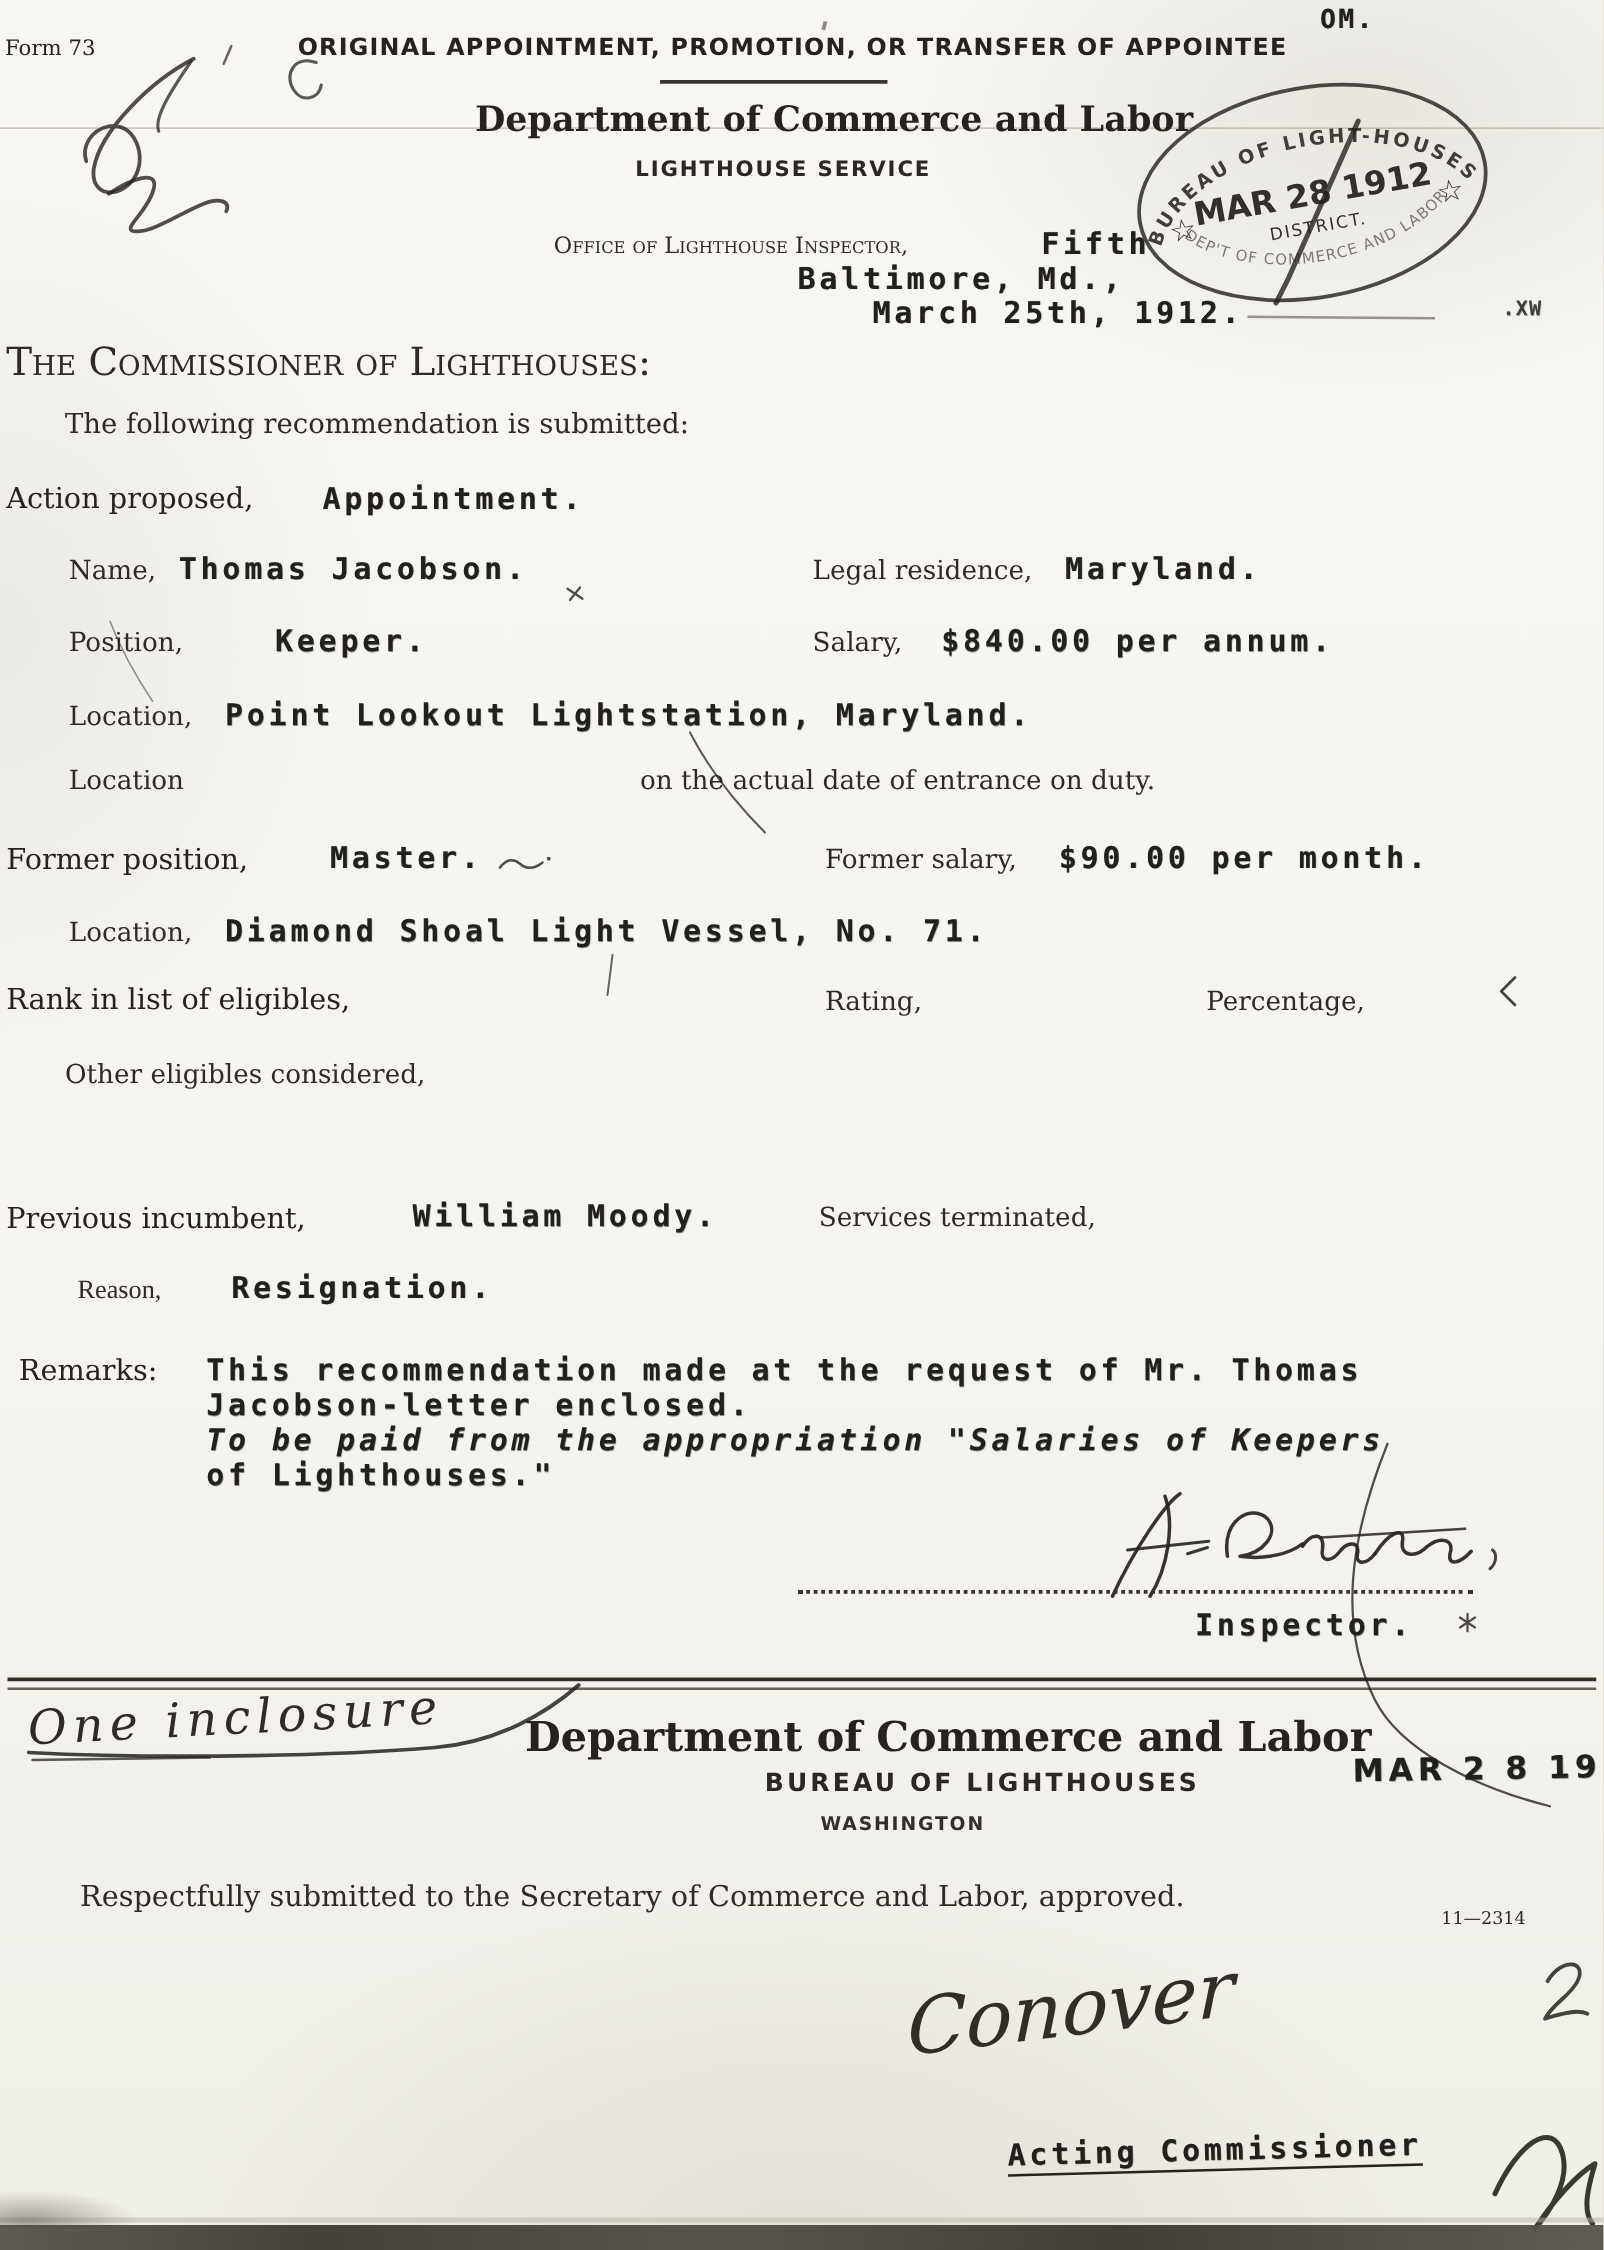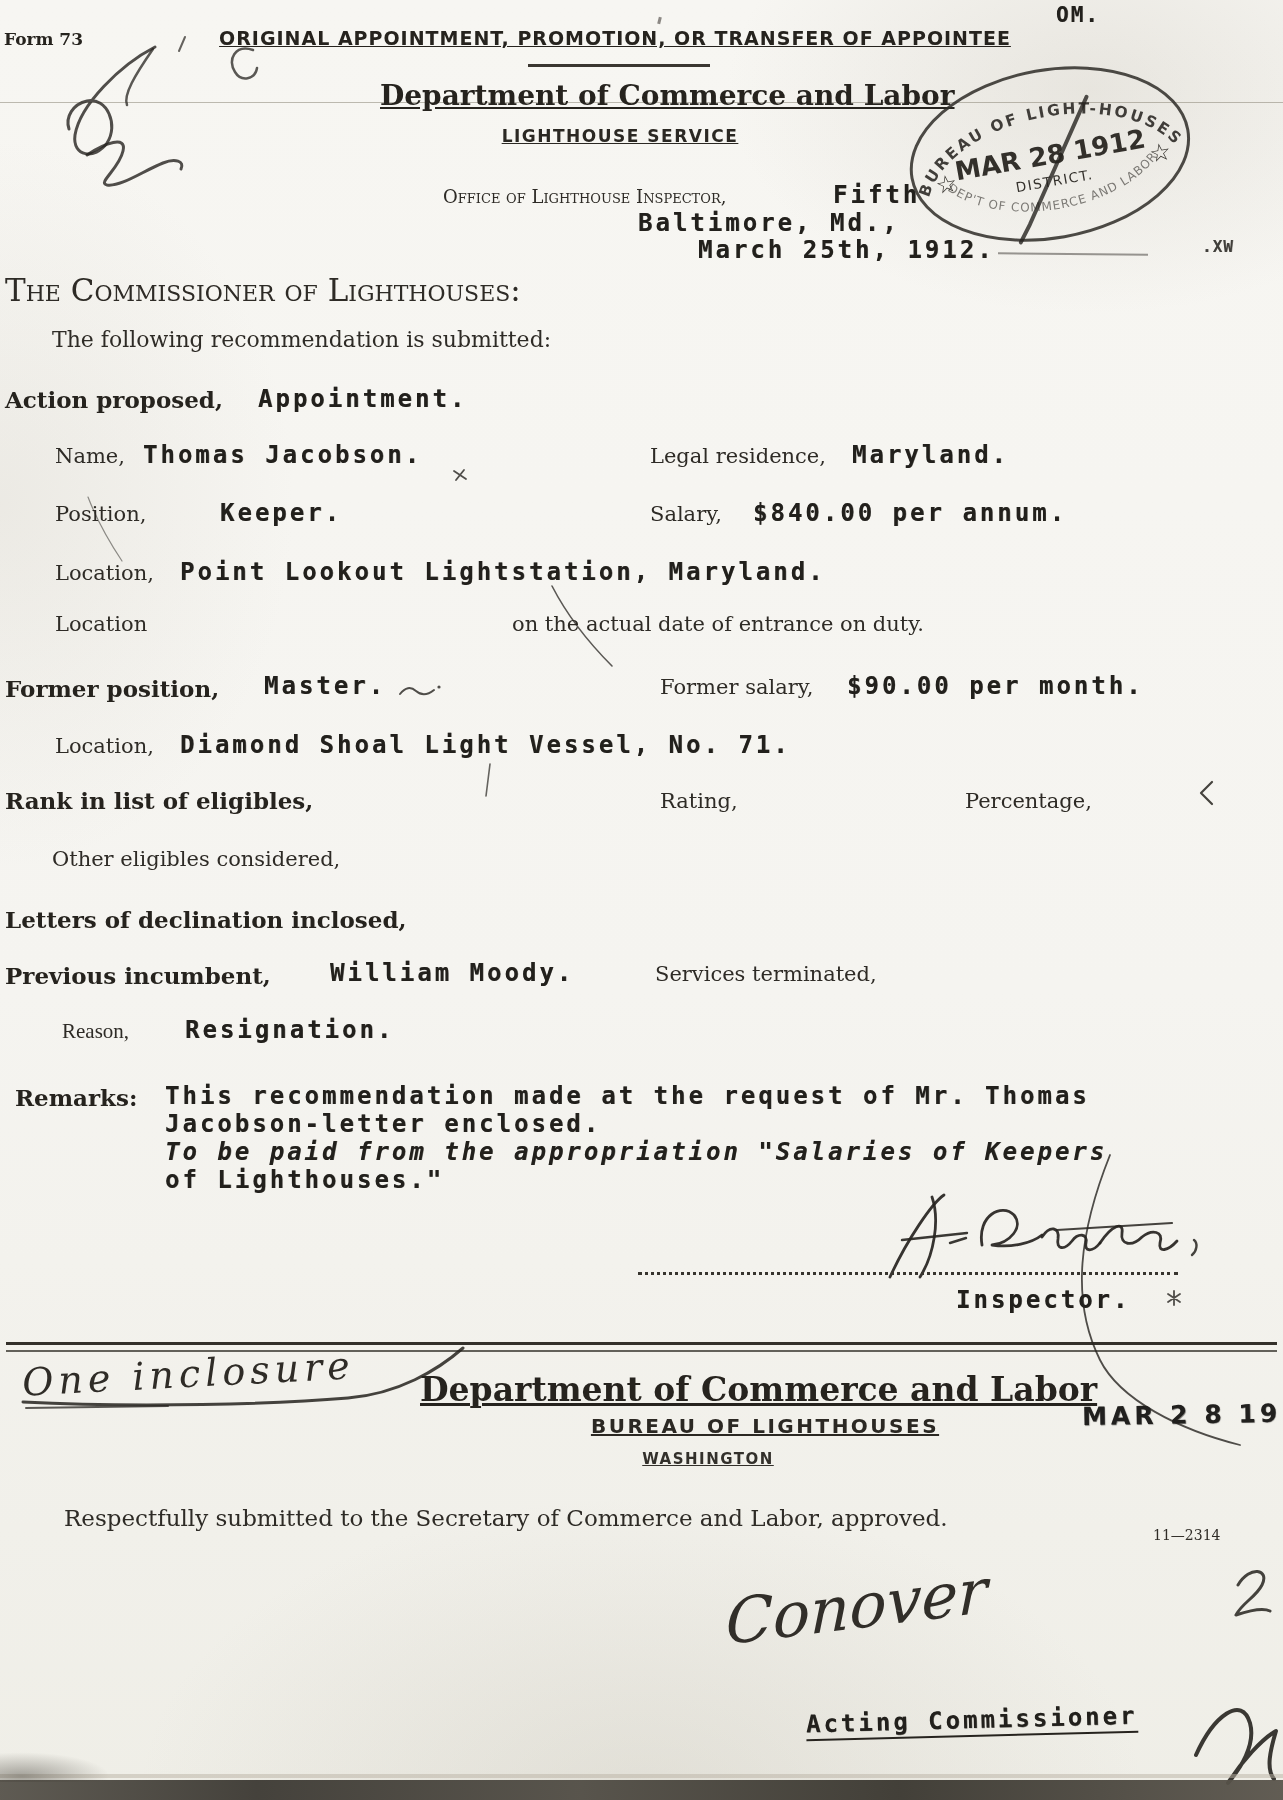--- a/index.html
+++ b/index.html
@@ -18,7 +18,7 @@
   .typed-sm{font-size:21px;letter-spacing:2px;}
   .lbl{font-family:"DejaVu Serif",serif;font-size:21px;color:#2e2b26;}
   .lbl22{font-size:22px;}
-  .lblb{font-family:"DejaVu Serif",serif;font-weight:bold;font-size:23px;color:#26231e;}
+  .lblb{font-family:"DejaVu Serif",serif;font-weight:normal;font-size:23px;color:#26231e;}
   .sc{font-variant:small-caps;}
   .sans{font-family:"DejaVu Sans",sans-serif;}
   .title{font-family:"DejaVu Sans",sans-serif;font-weight:bold;font-size:19px;letter-spacing:1px;color:#26231e;}

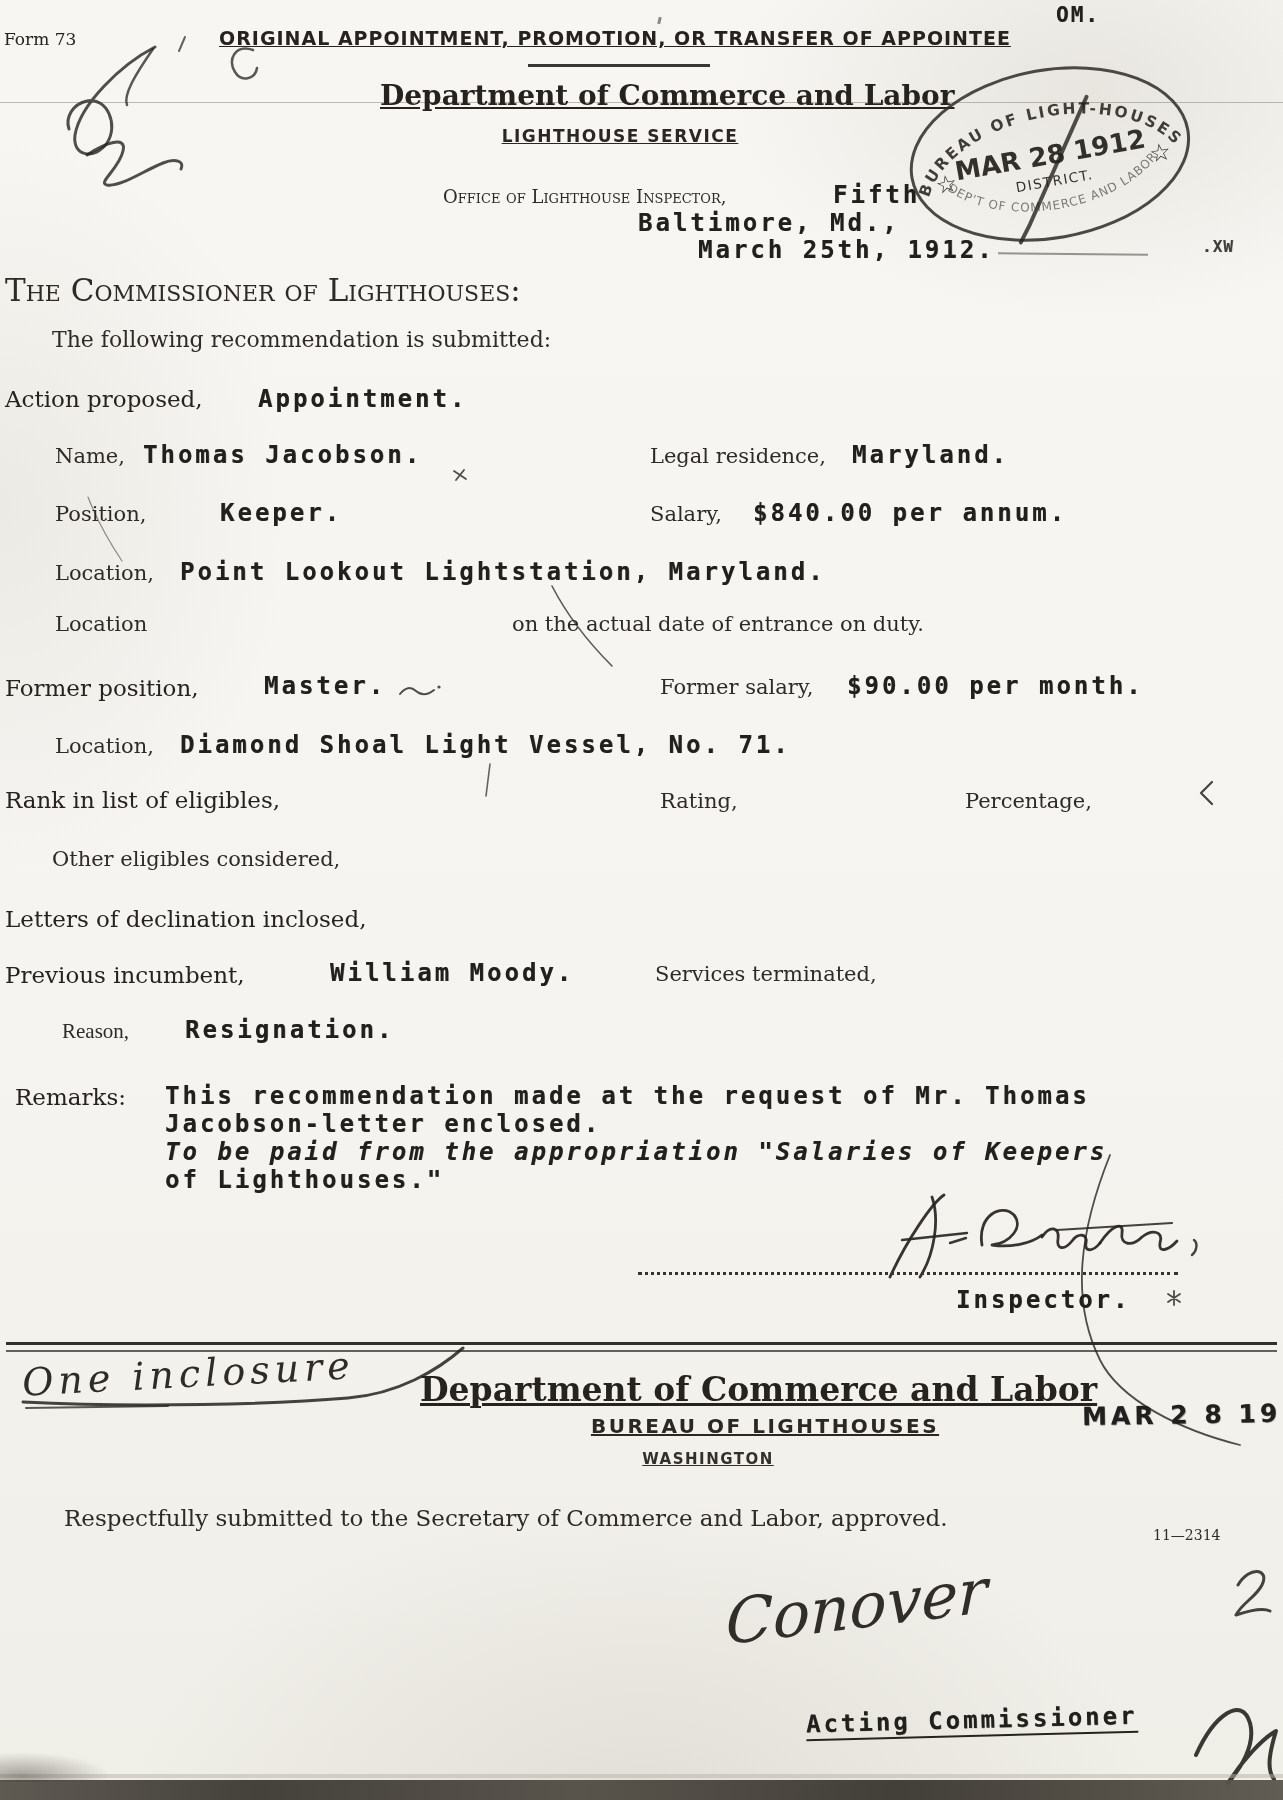--- a/index.html
+++ b/index.html
@@ -24,7 +24,7 @@
   .title{font-family:"DejaVu Sans",sans-serif;font-weight:bold;font-size:19px;letter-spacing:1px;color:#26231e;}
   .bl{font-family:"DejaVu Serif",serif;font-weight:bold;color:#26231e;}
   .rule{position:absolute;background:#3a3631;}
-  .center{text-align:center;text-decoration:underline;}
+  .center{text-align:right;}
   .hand{font-style:italic;color:#2f2c27;}
   svg{position:absolute;overflow:visible;}
   .ink{stroke:#26231f;fill:none;stroke-linecap:round;stroke-linejoin:round;}

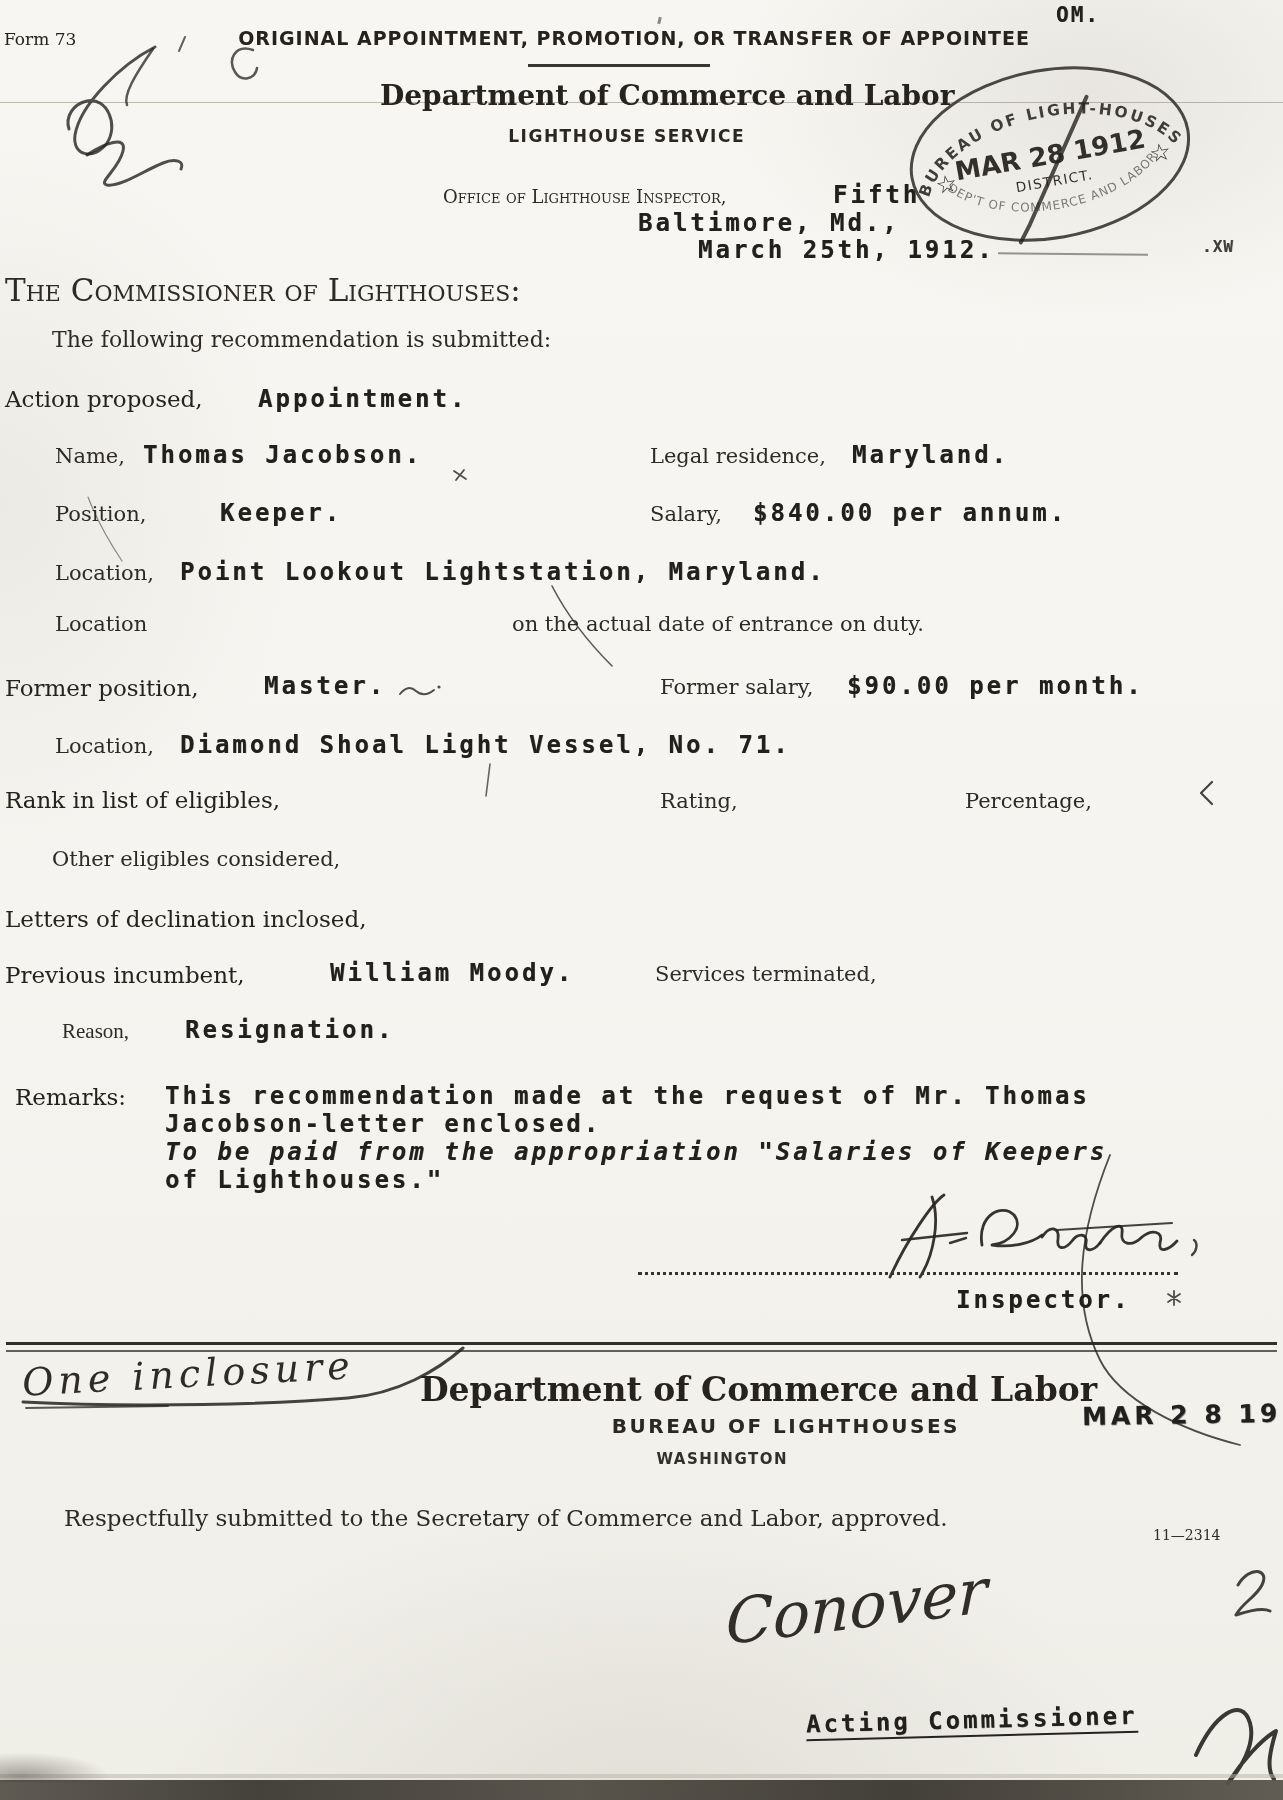--- a/index.html
+++ b/index.html
@@ -137,7 +137,6 @@
 
   <div class="abs lbl" style="left:52px;top:847px;">Other eligibles considered,</div>
 
-  <div class="abs lblb" style="left:5px;top:906px;">Letters of declination inclosed,</div>
 
   <div class="abs lblb" style="left:5px;top:962px;">Previous incumbent,</div>
   <div class="abs typed" style="left:330px;top:959px;">William Moody.</div>

